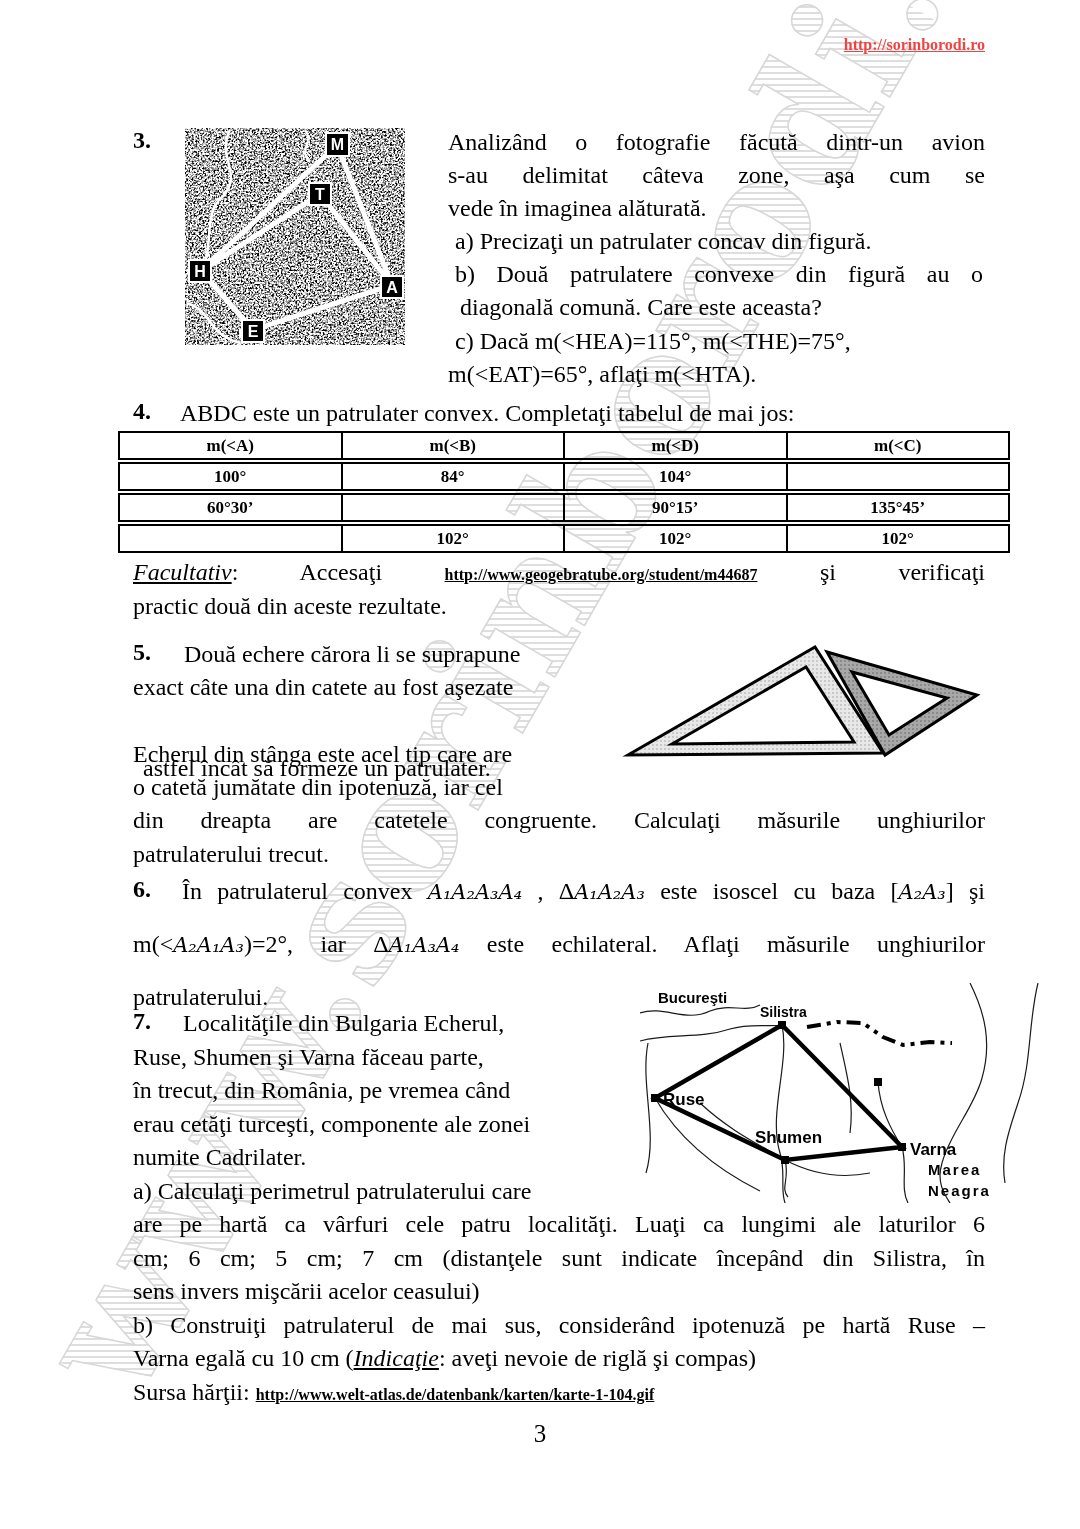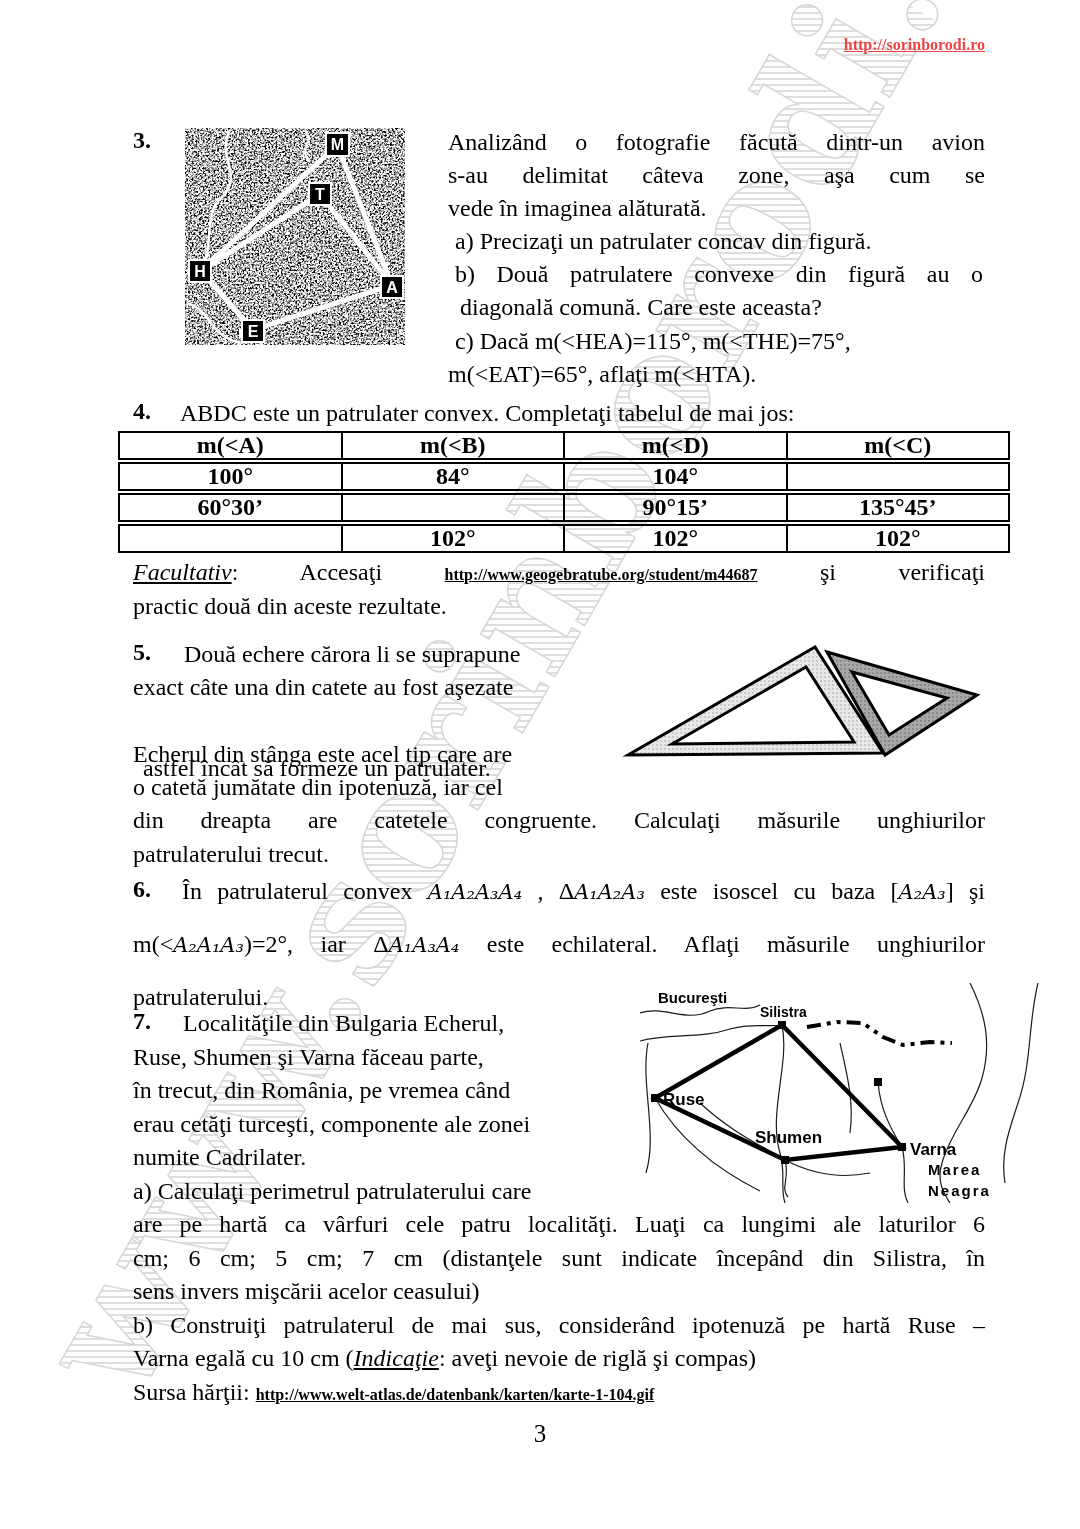--- a/index.html
+++ b/index.html
@@ -23,7 +23,7 @@
       -webkit-background-clip:text;background-clip:text;}
   
   .trow{position:relative;display:flex;border:2px solid #000;height:25px;margin-bottom:2px;background:transparent;}
-  .tcell{flex:1;border-left:2px solid #000;text-align:center;font-weight:bold;font-size:24px;line-height:25px;}
+  .tcell{flex:1;border-left:2px solid #000;text-align:center;font-weight:bold;font-size:17px;line-height:25px;}
   .tcell:first-child{border-left:none;}
   .hdr-link{font-size:16px;font-weight:bold;text-decoration:underline;color:#ef4444;cursor:pointer;}
   .maplbl{font-family:"Liberation Sans",sans-serif;font-weight:bold;}

